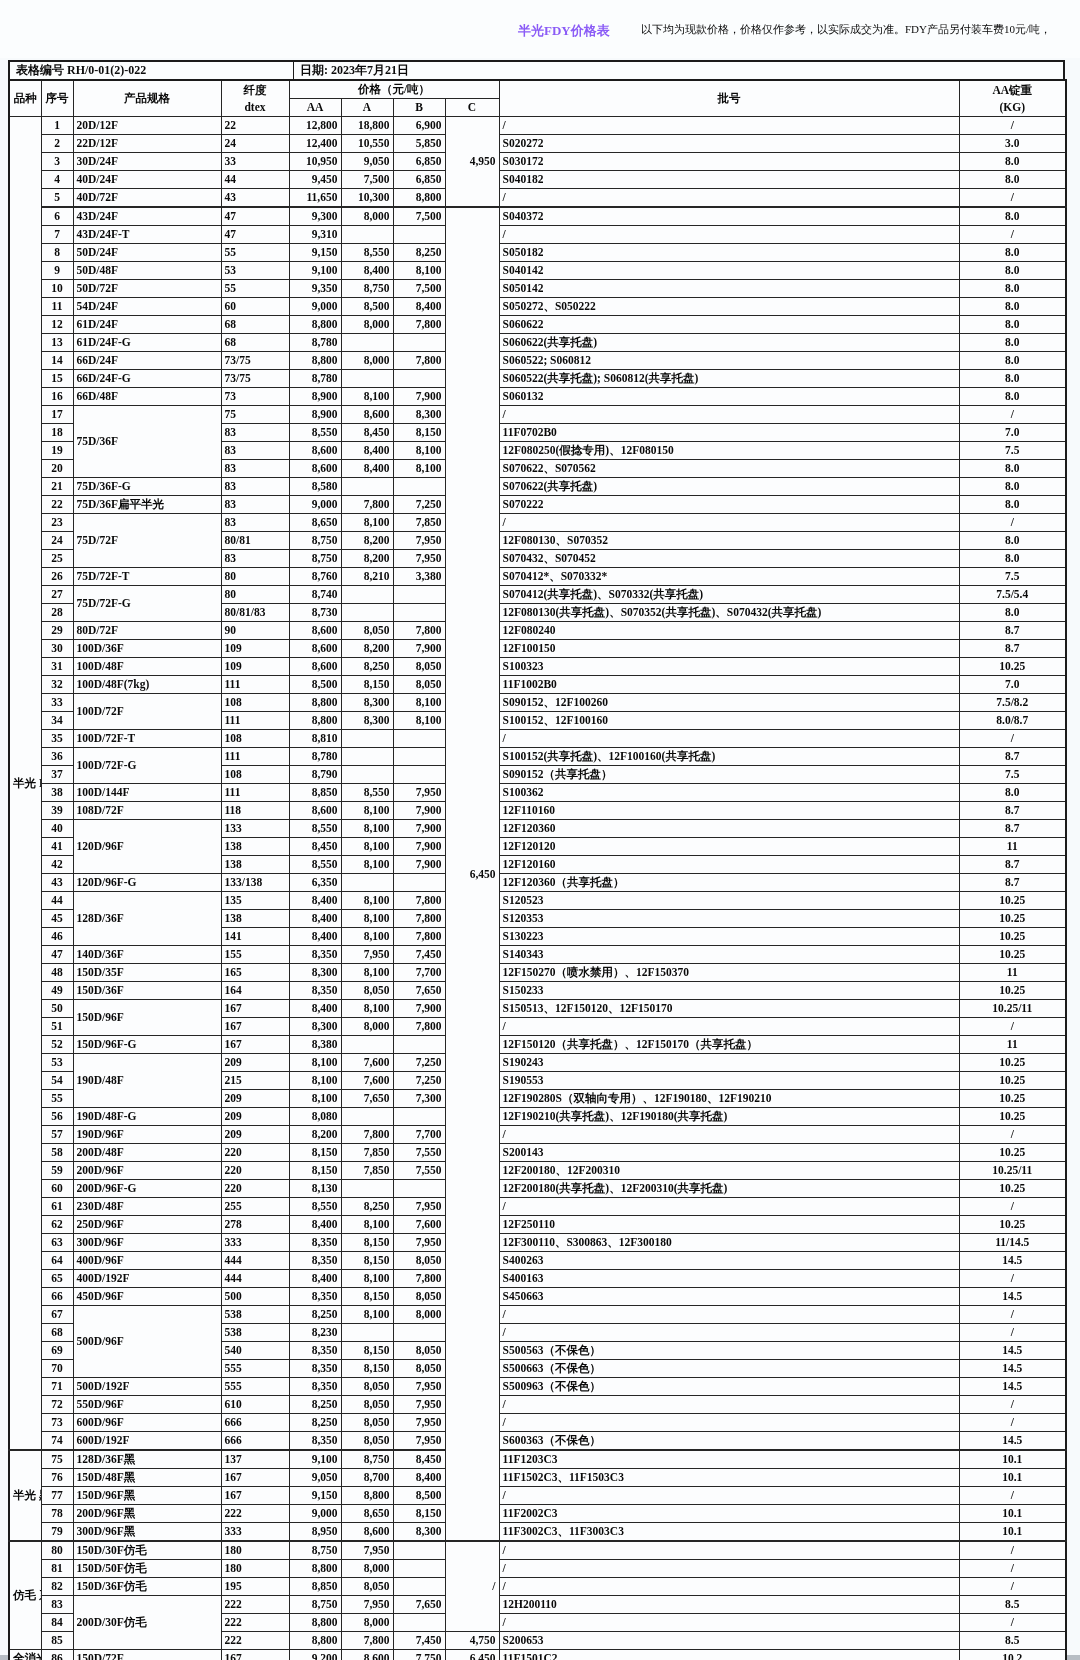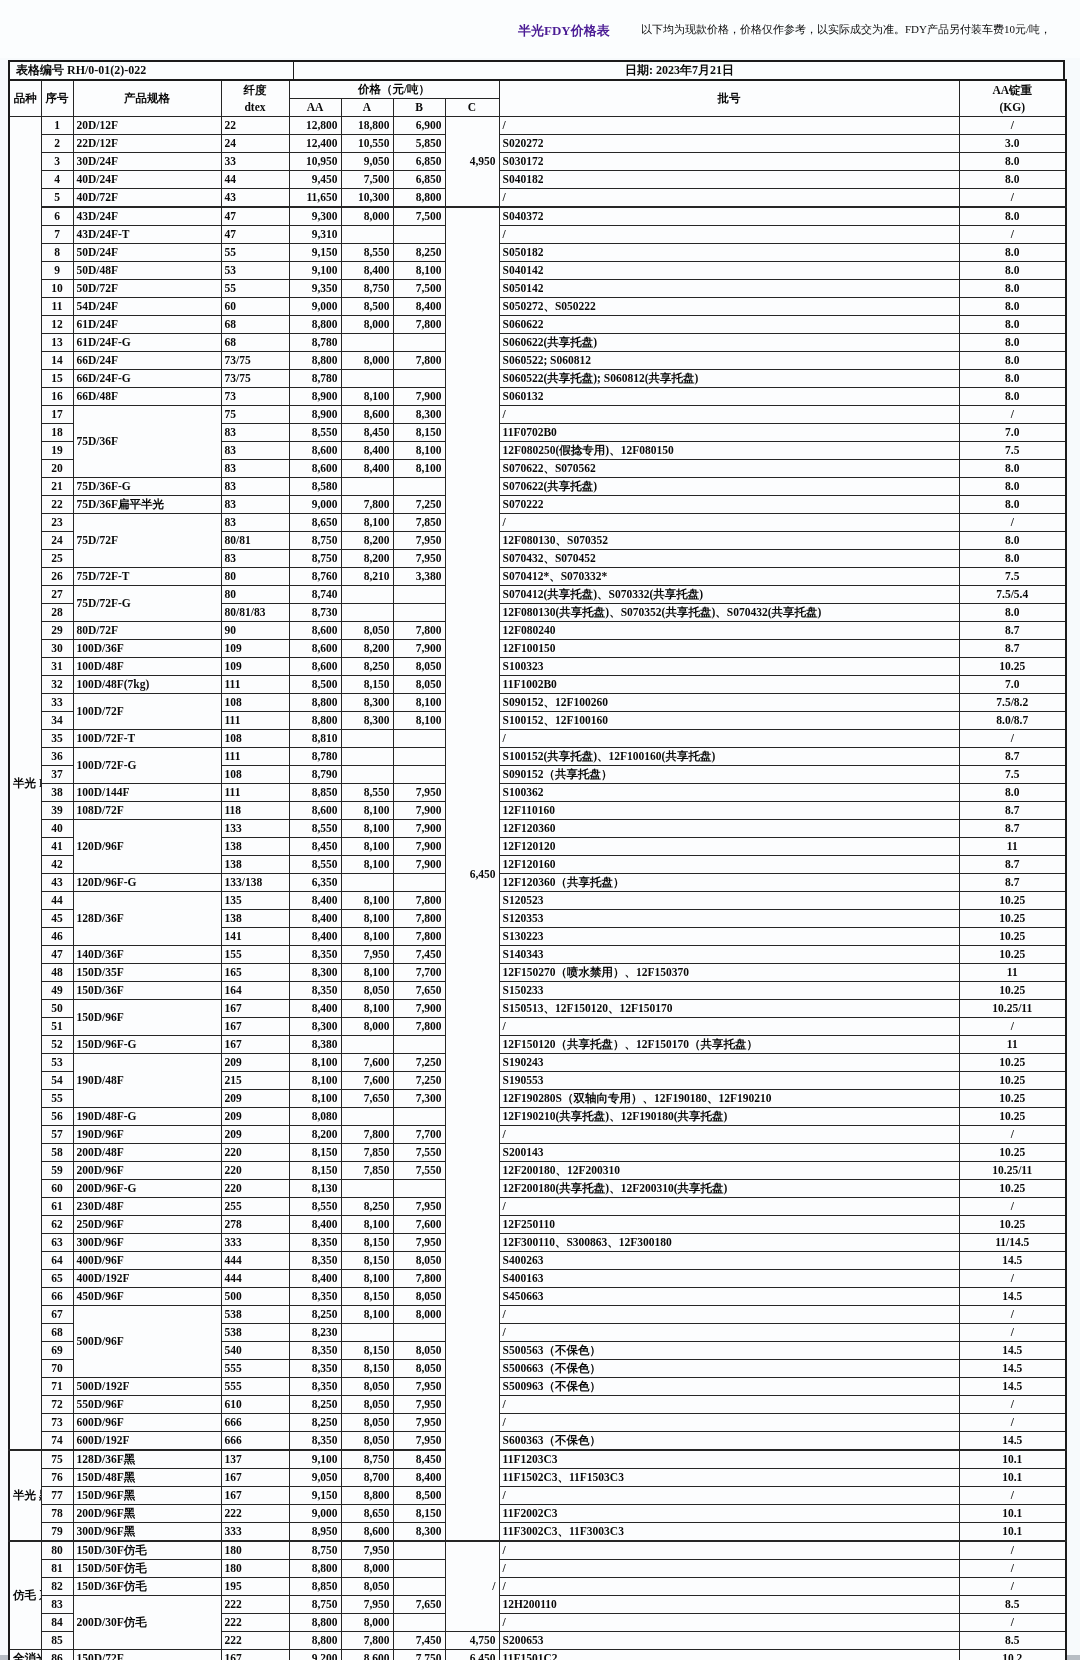--- a/index.html
+++ b/index.html
@@ -19,7 +19,7 @@
   .logo-text{margin-left:7px;padding-top:2px;}
   .logo-cn{font-family:"Liberation Sans","DejaVu Sans",sans-serif;font-size:17px;font-weight:700;color:#1d3563;letter-spacing:1px;line-height:19px;}
   .logo-en{font-family:"Liberation Sans","DejaVu Sans",sans-serif;font-size:6.5px;font-weight:700;color:#1d3563;letter-spacing:.4px;margin-top:3px;}
-  .sheet-title{position:absolute;left:518px;top:22px;font-size:13px;font-weight:700;color:#4c1d95;}
+  .sheet-title{position:absolute;left:518px;top:22px;font-size:13px;font-weight:700;color:#8b5cf6;}
   .sheet-note{position:absolute;left:641px;top:22px;width:478px;font-size:11px;font-weight:400;color:#0b0b0b;white-space:nowrap;overflow:hidden;}
 
   

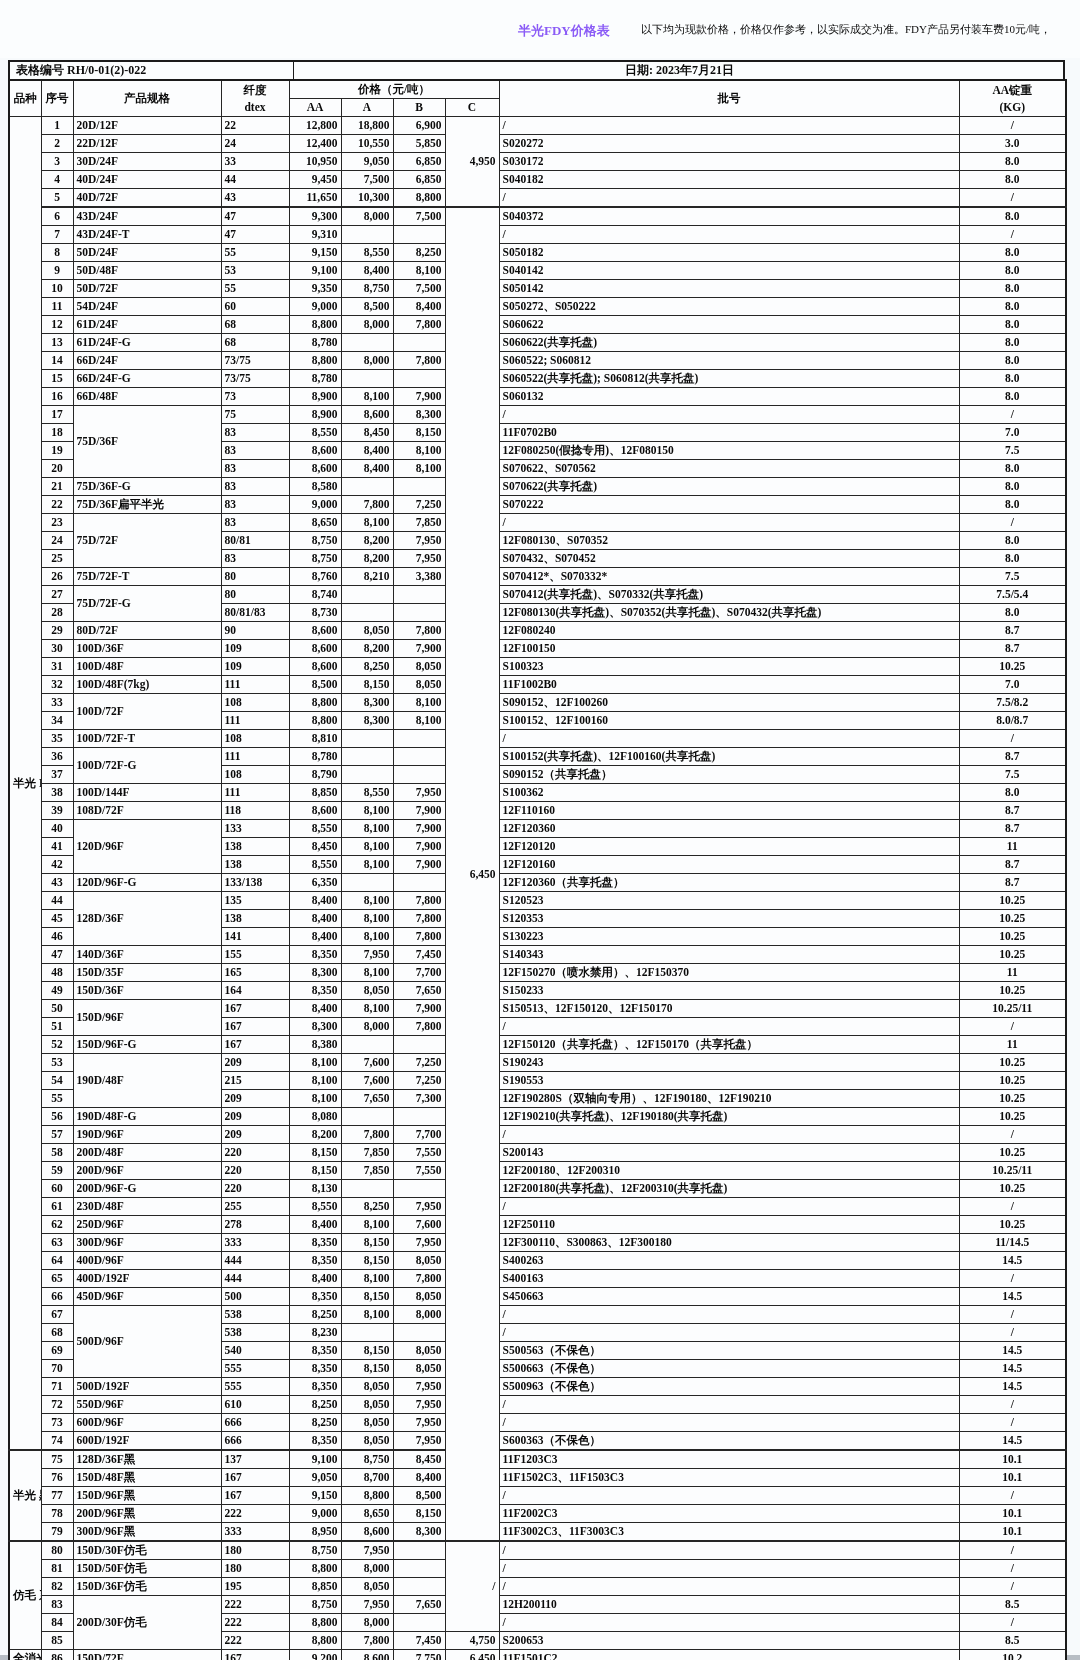--- a/index.html
+++ b/index.html
@@ -30,7 +30,7 @@
   }
   .form-cell{font-size:12px;font-weight:700;color:#0b0b0b;line-height:15px;padding:1px 4px 0 6px;box-sizing:border-box;white-space:nowrap;overflow:hidden;}
   .form-cell.first{width:284px;border-right:1.5px solid #1b1b1b;}
-  .form-cell.second{flex:1;text-align:center;}
+  .form-cell.second{flex:1;}
 
   
   table.price{

